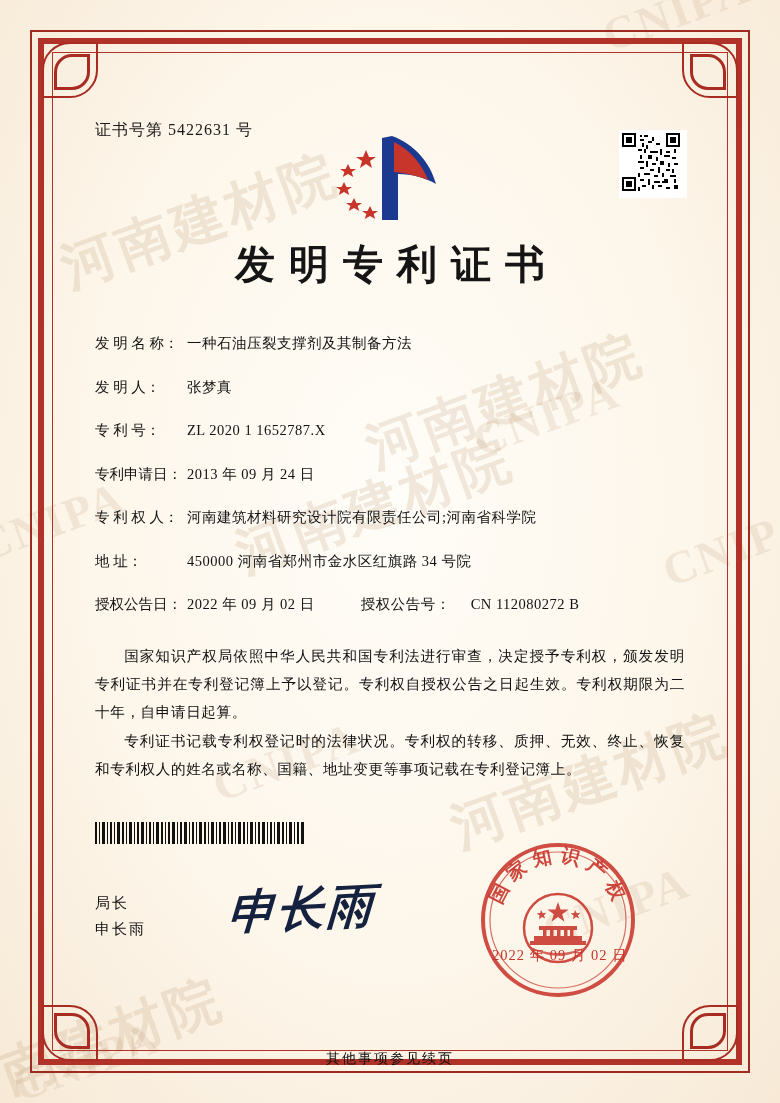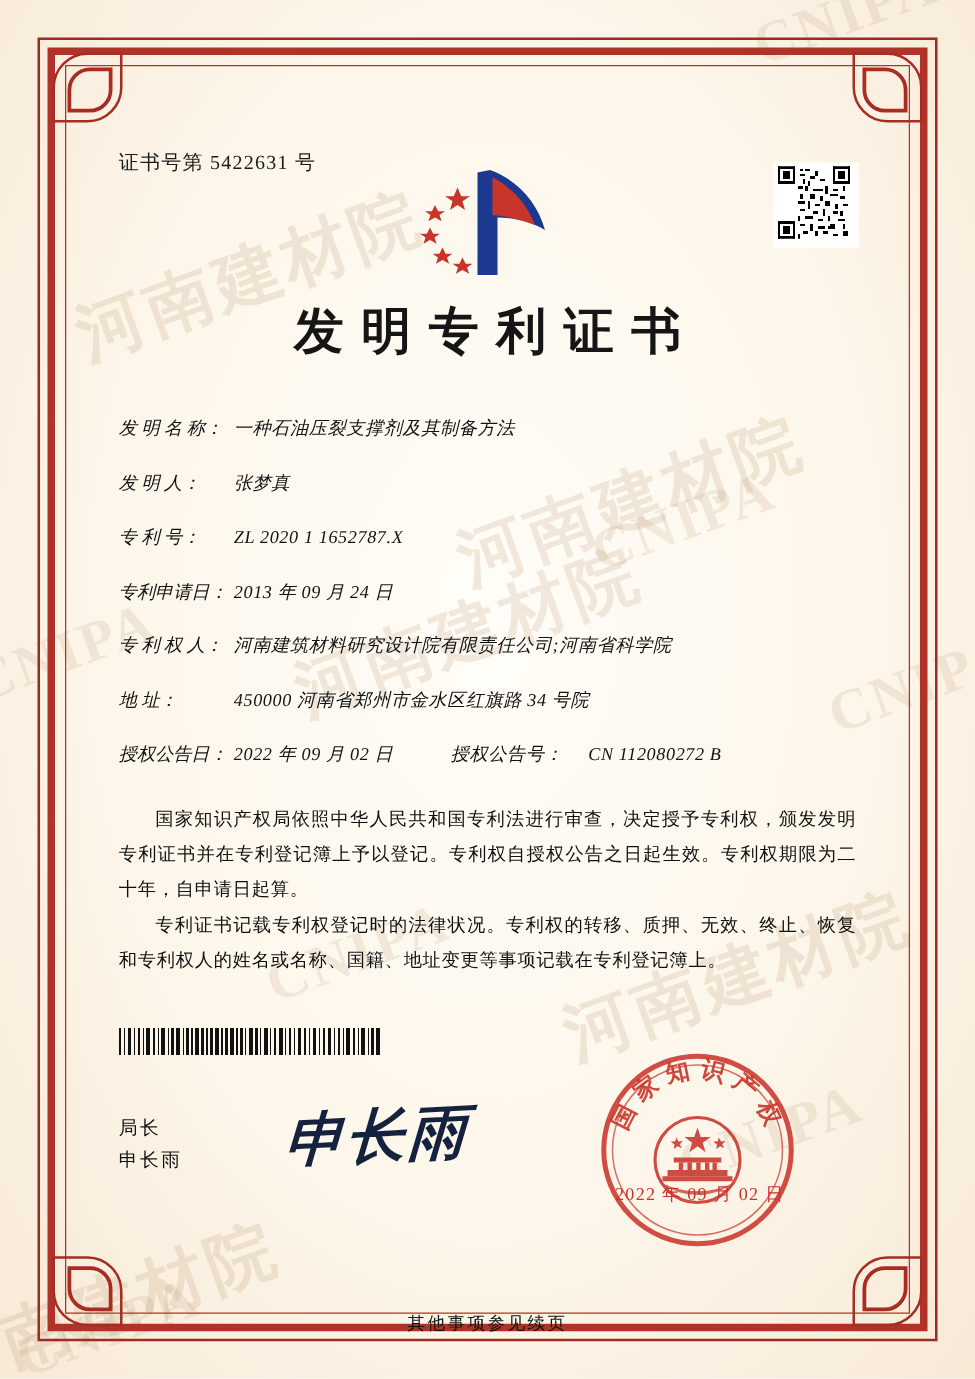--- a/index.html
+++ b/index.html
@@ -101,7 +101,6 @@
     display:flex;
     align-items:flex-start;
     margin-bottom:29px;
-    font-style:italic;
   }
   .flabel{
     width:92px;flex:none;

